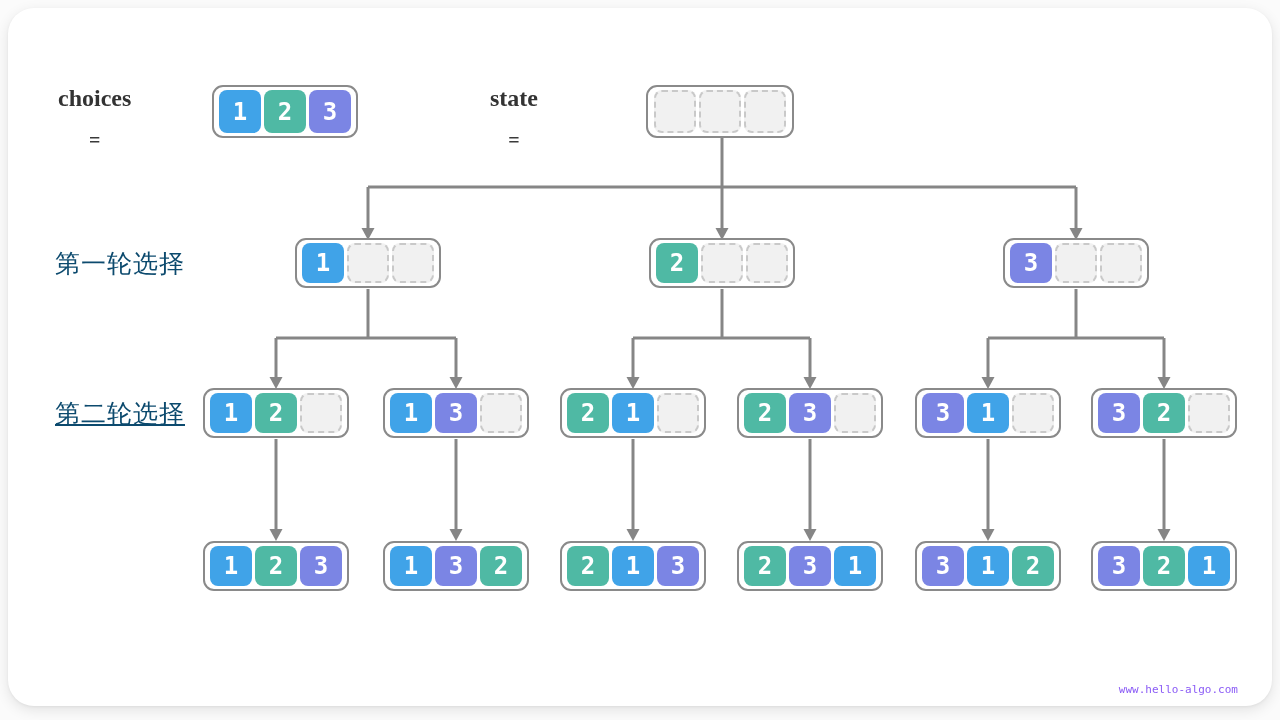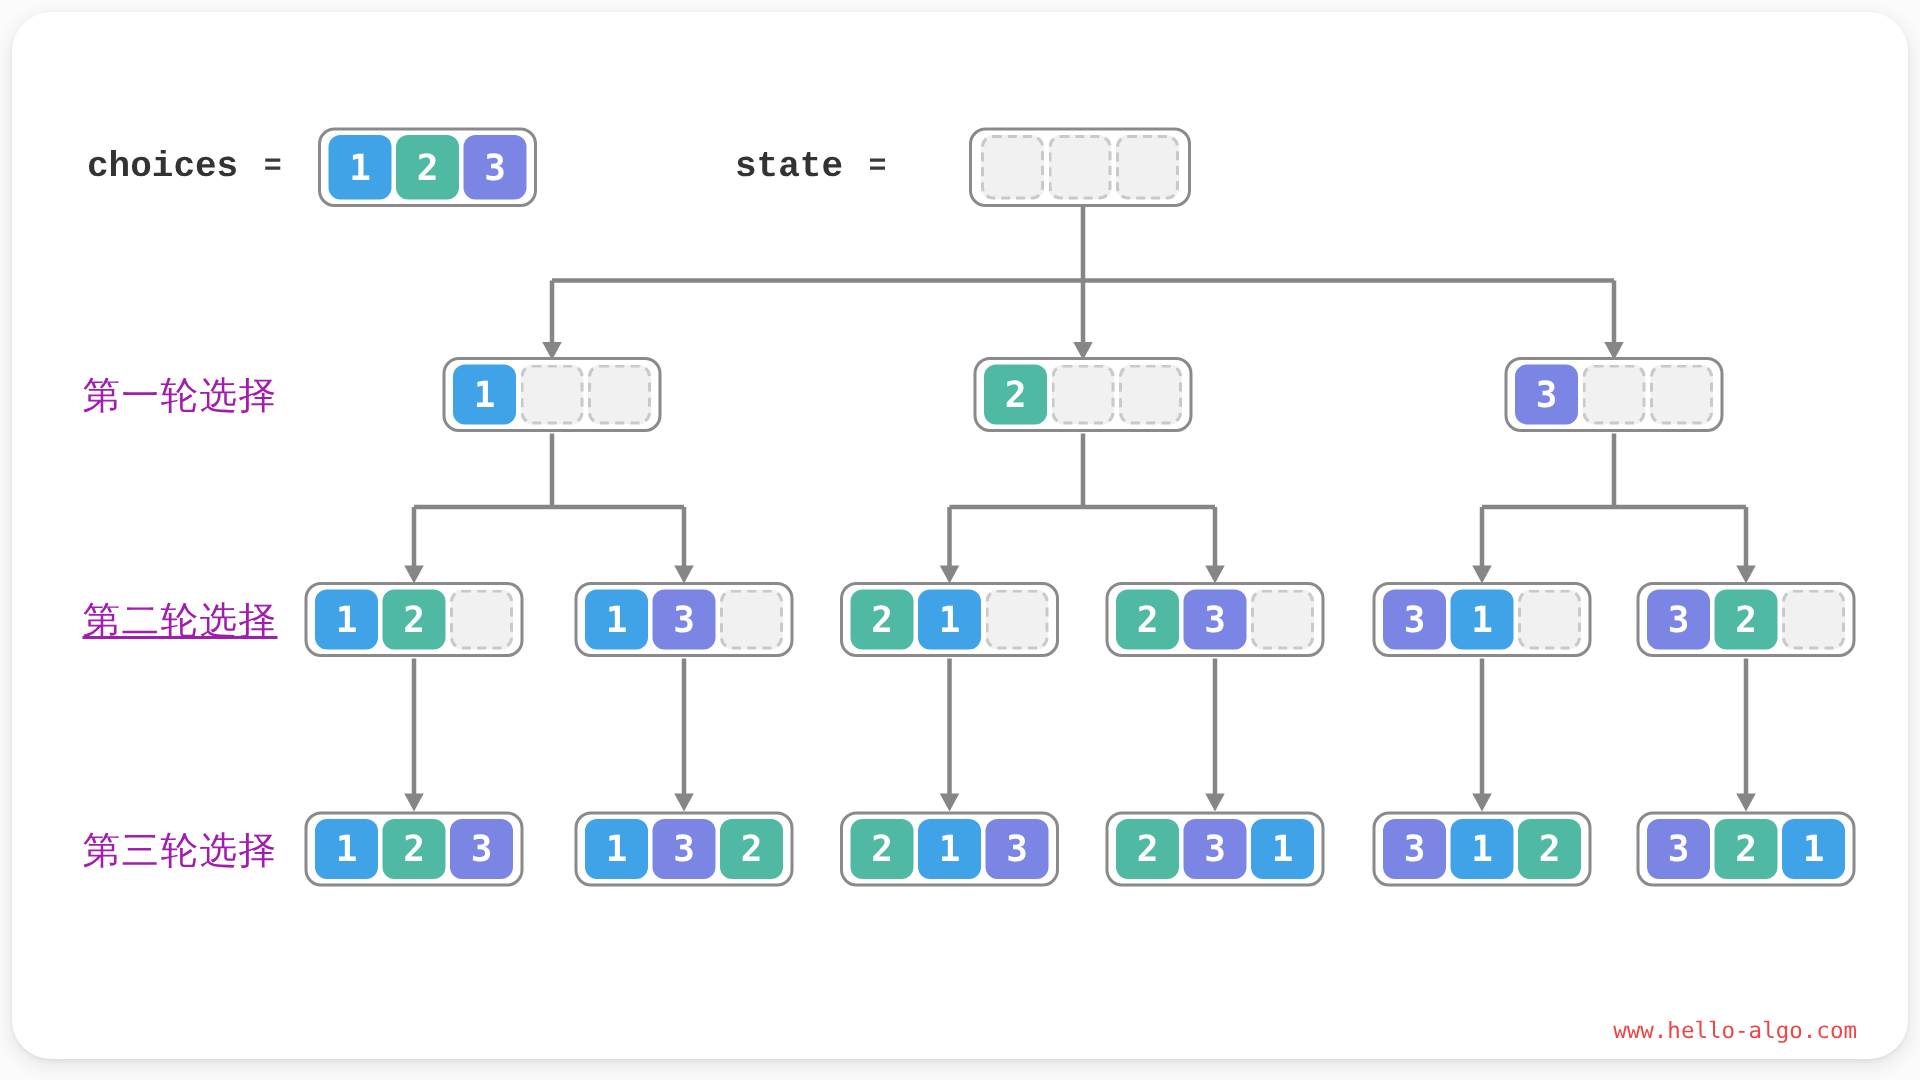--- a/index.html
+++ b/index.html
@@ -9,7 +9,7 @@
         border-radius:26px;box-shadow:0 4px 14px rgba(0,0,0,.10),0 1px 3px rgba(0,0,0,.05);}
   #edges{position:absolute;left:0;top:0;pointer-events:none;}
   .hdr{position:absolute;top:85px;height:53px;display:flex;align-items:center;gap:17px;
-       font-family:Liberation Mono, monospace;font-weight:bold;font-size:24px;color:#333333;}
+       font-family:Liberation Serif, serif;font-weight:bold;font-size:24px;color:#333333;flex-direction:column;}
   .hdr .eq{font-size:20px;font-weight:600;color:#3a3a3a;}
   .abox{position:absolute;display:flex;align-items:center;justify-content:center;gap:3px;
         background:#ffffff;border:2px solid #8a8a8a;border-radius:11px;box-sizing:border-box;}

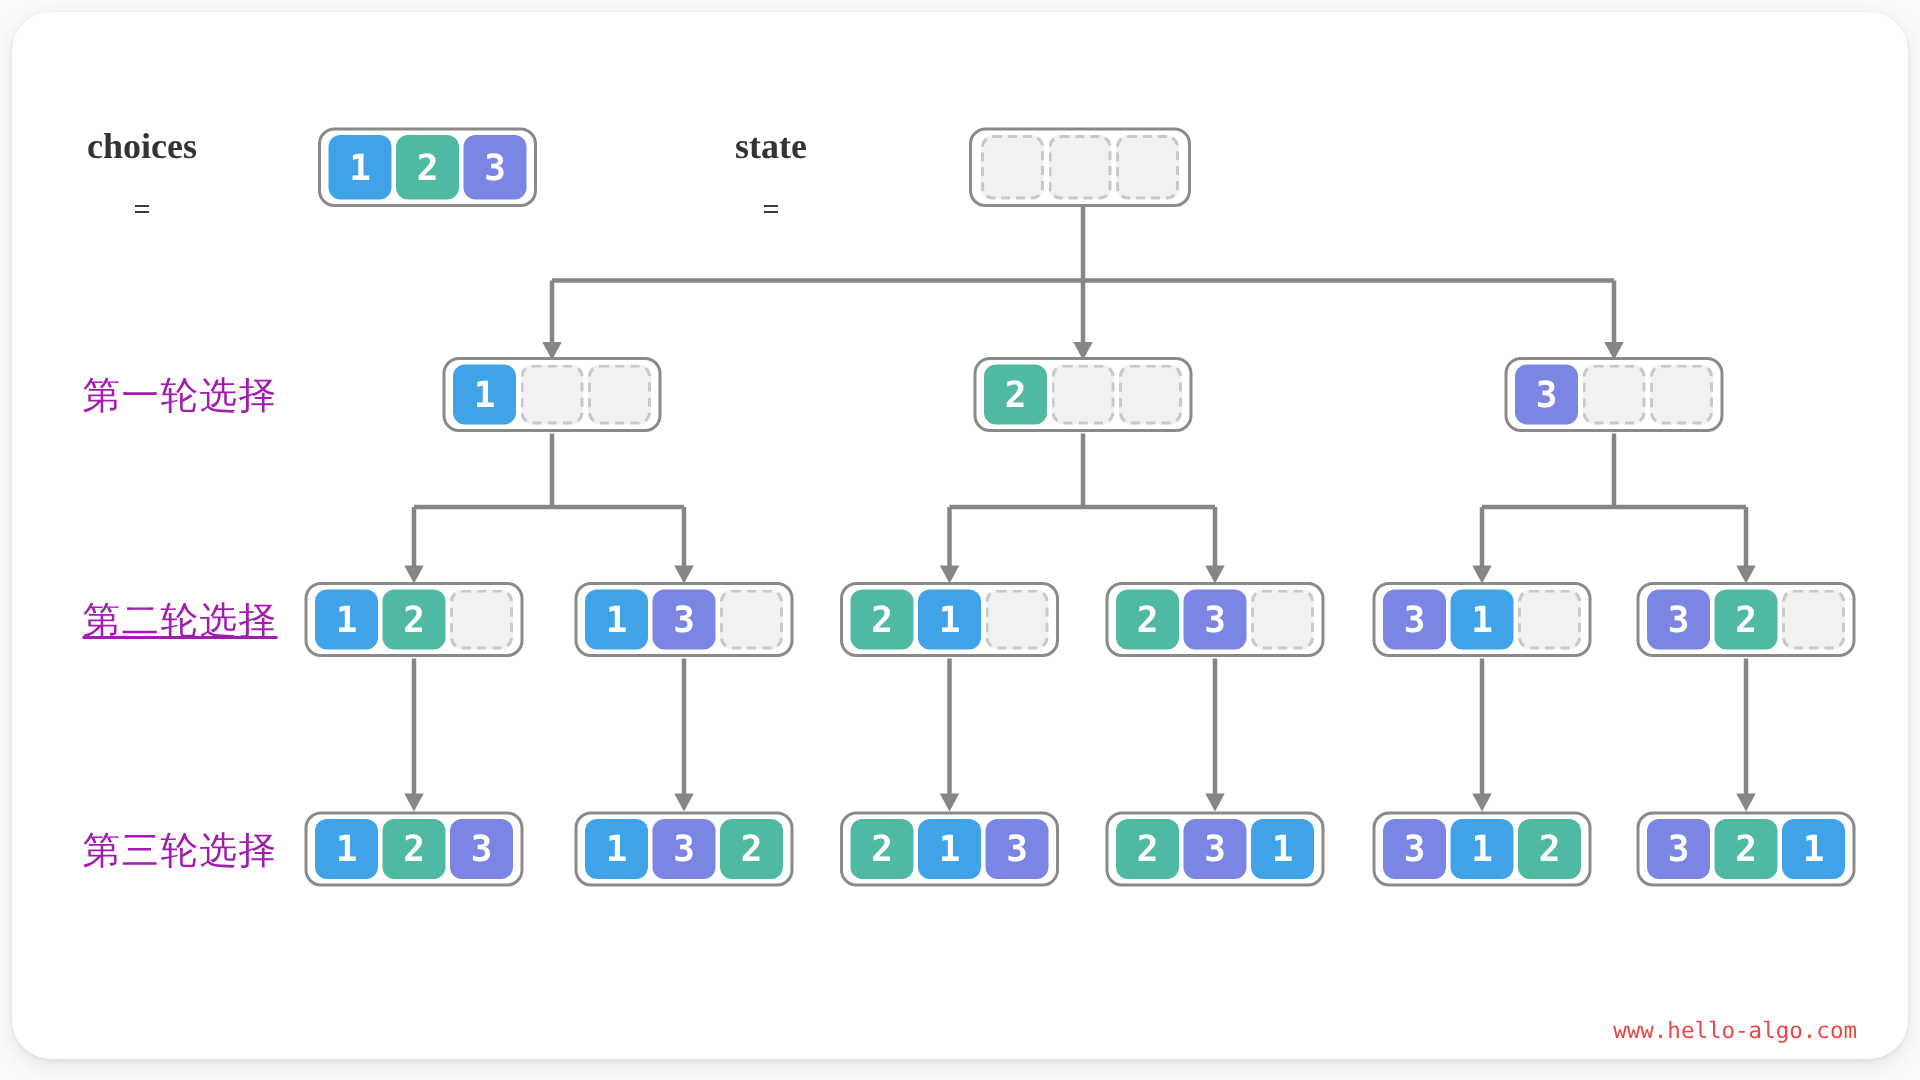--- a/index.html
+++ b/index.html
@@ -18,7 +18,7 @@
         box-sizing:border-box;}
   .cell.empty{background:#f1f1f1;border:2px dashed #c9c9c9;}
   .rowlabel{position:absolute;left:55px;height:50px;display:flex;align-items:center;
-            font-size:25px;letter-spacing:1px;color:#a21caf;font-weight:500;}
+            font-size:25px;letter-spacing:1px;color:#0c4a6e;font-weight:500;}
   .watermark{position:absolute;right:42px;bottom:24px;font-family:"DejaVu Sans Mono",monospace;
              font-size:15px;color:#ef4444;}
 </style>

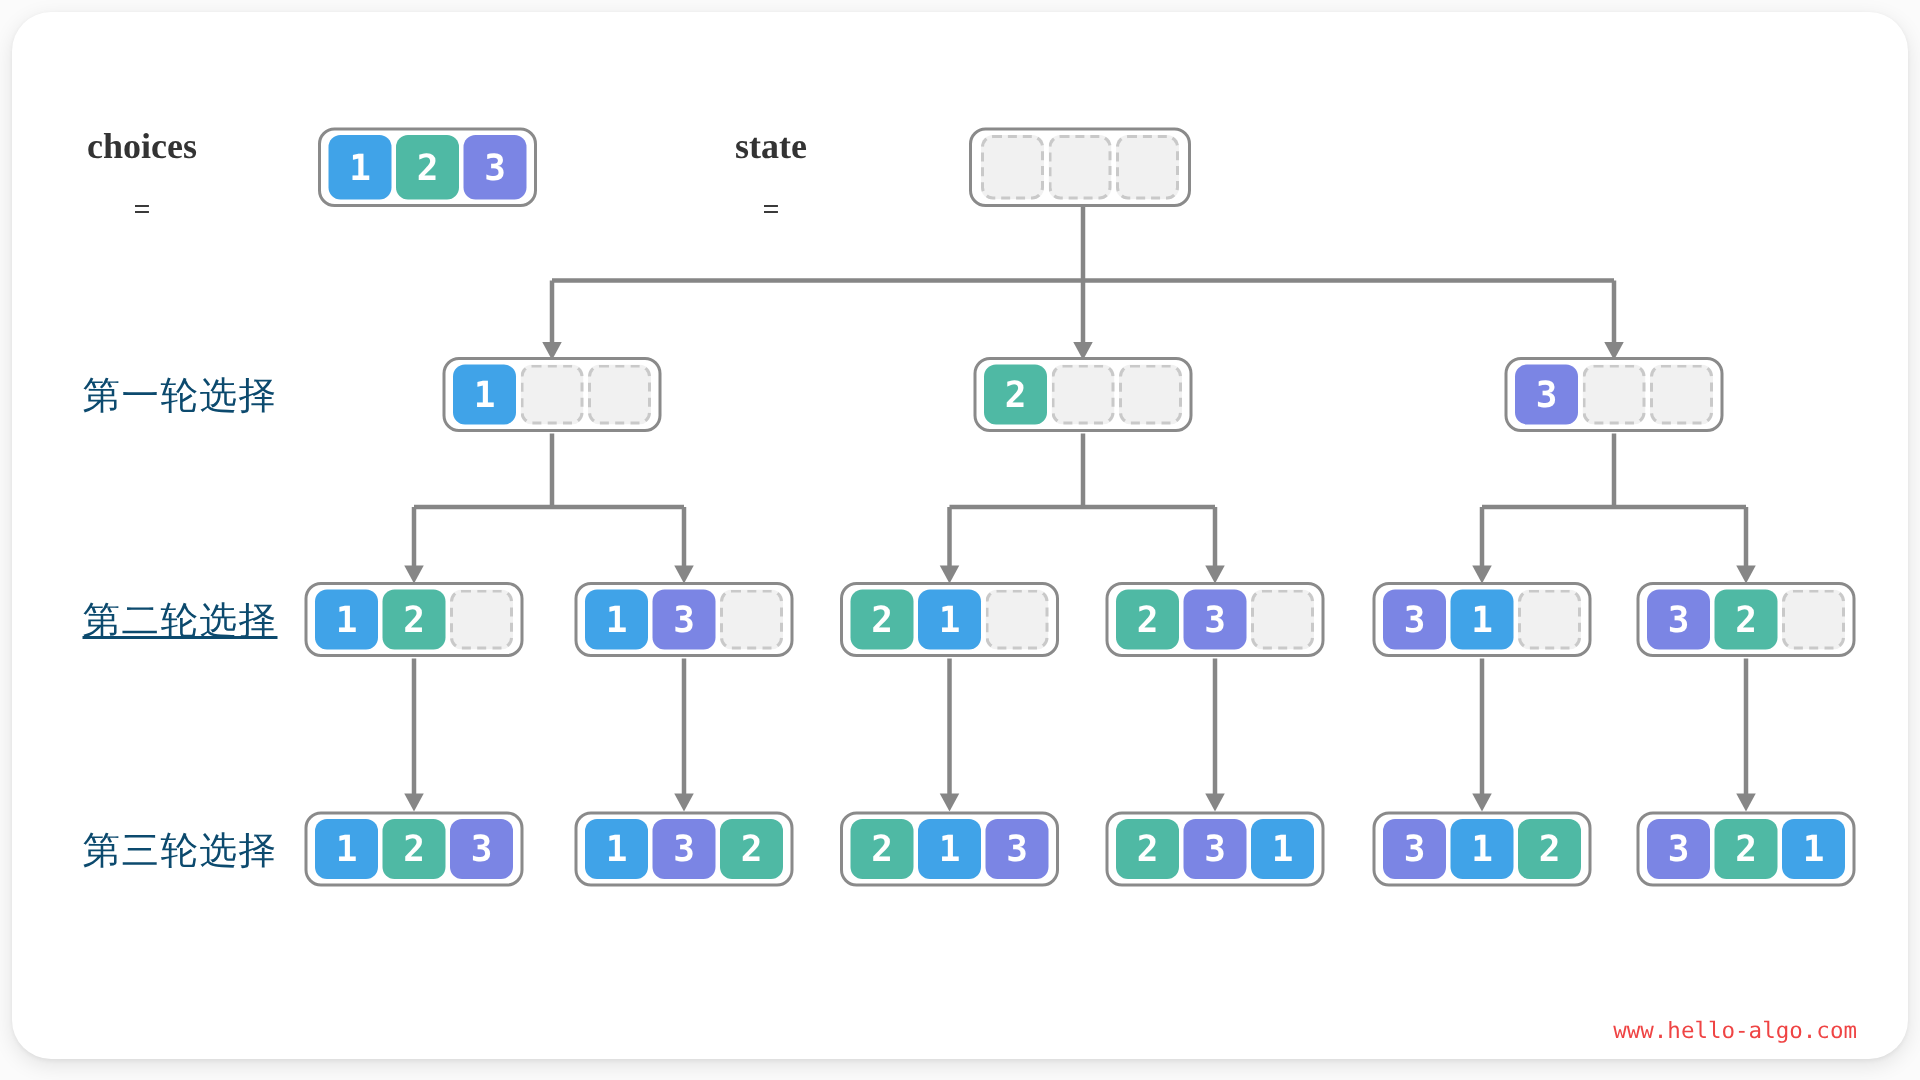--- a/index.html
+++ b/index.html
@@ -81,7 +81,6 @@
 
   <div class="rowlabel" style="top:238px;">第一轮选择</div>
   <div class="rowlabel" style="top:388px;text-decoration:underline;">第二轮选择</div>
-  <div class="rowlabel" style="top:541px;">第三轮选择</div>
 
   <div class="watermark">www.hello-algo.com</div>
 <div class="abox" style="left: 212px; top: 85px; width: 146px; height: 53px;">

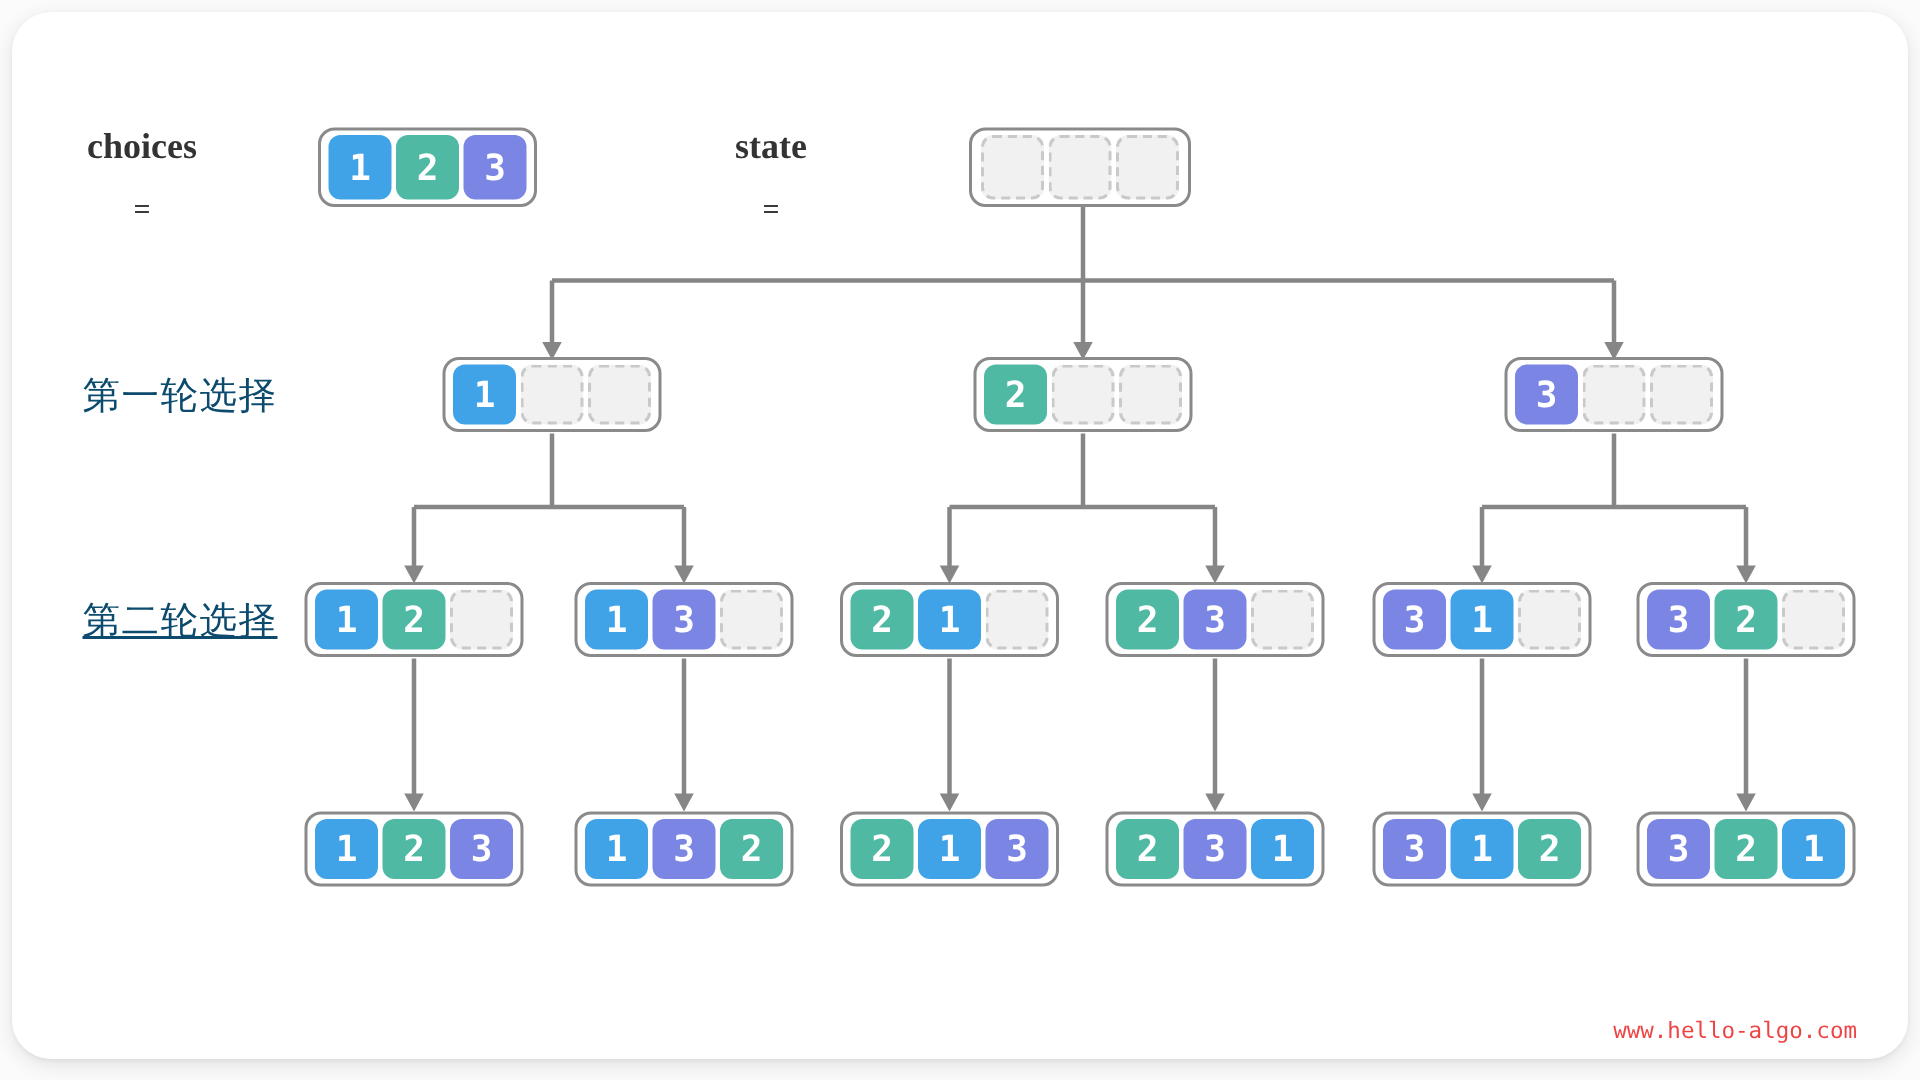--- a/index.html
+++ b/index.html
@@ -20,7 +20,7 @@
   .rowlabel{position:absolute;left:55px;height:50px;display:flex;align-items:center;
             font-size:25px;letter-spacing:1px;color:#0c4a6e;font-weight:500;}
   .watermark{position:absolute;right:42px;bottom:24px;font-family:"DejaVu Sans Mono",monospace;
-             font-size:15px;color:#ef4444;}
+             font-size:11px;color:#8b5cf6;}
 </style>
 </head>
 <body>

